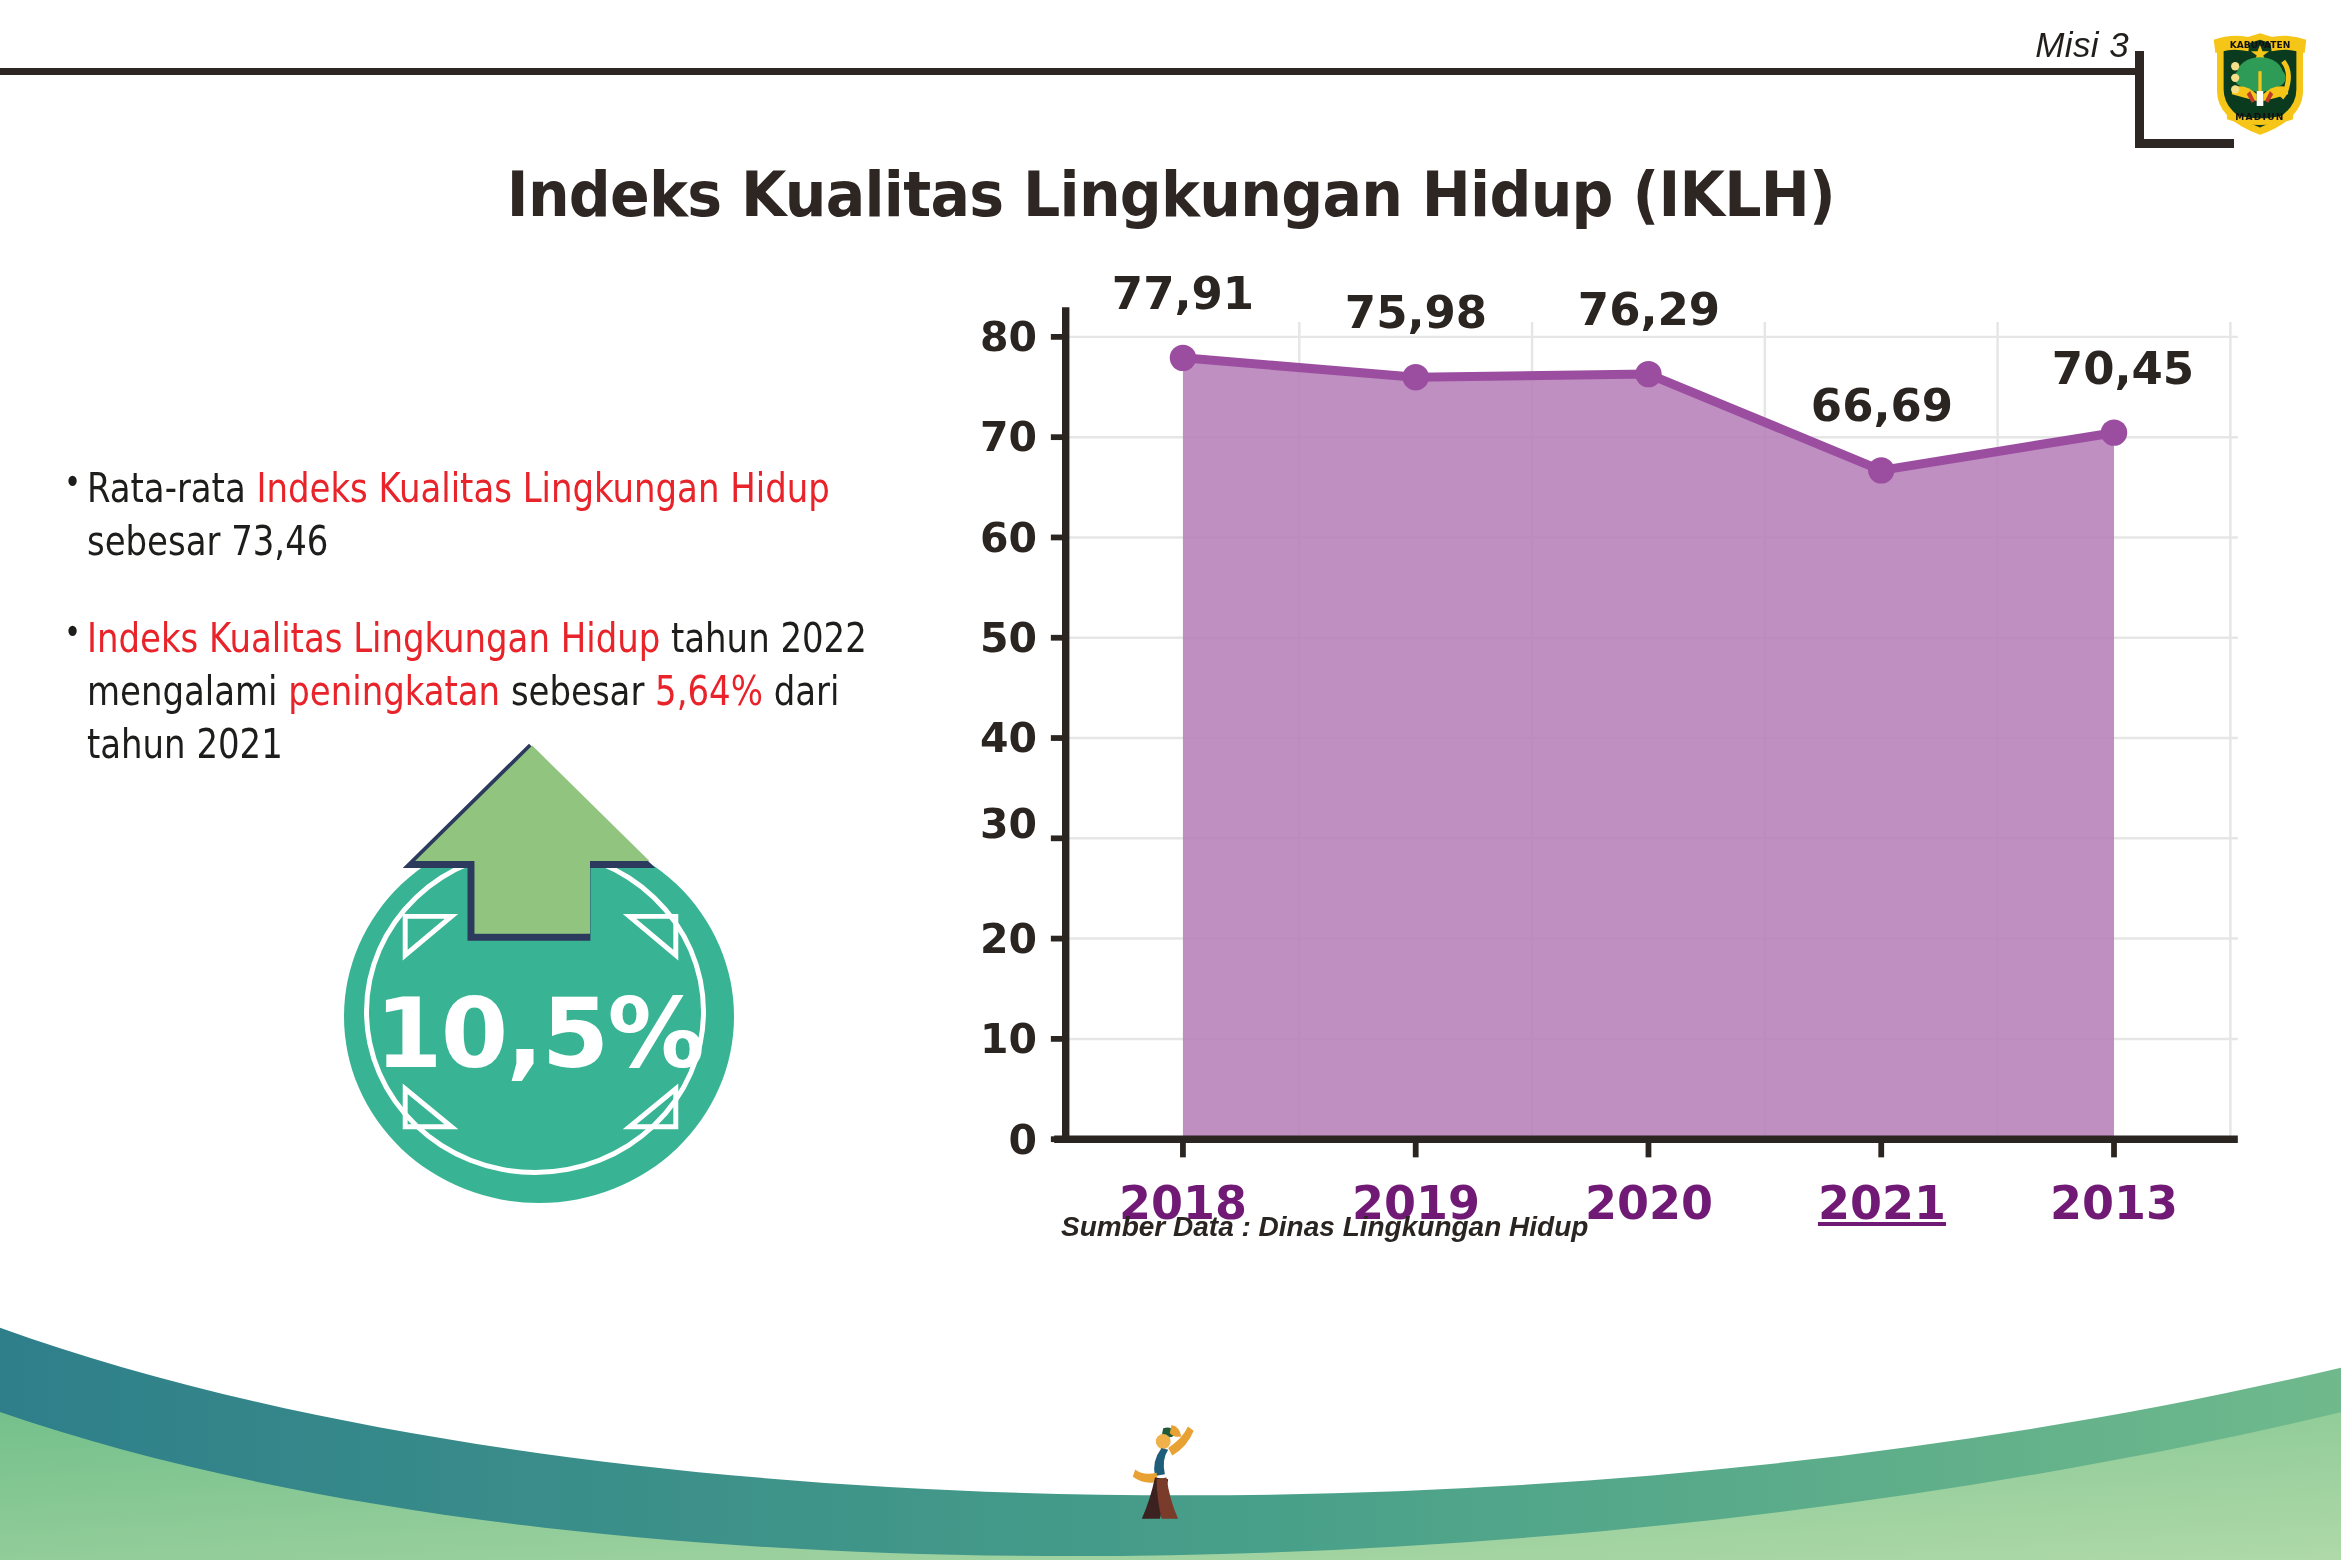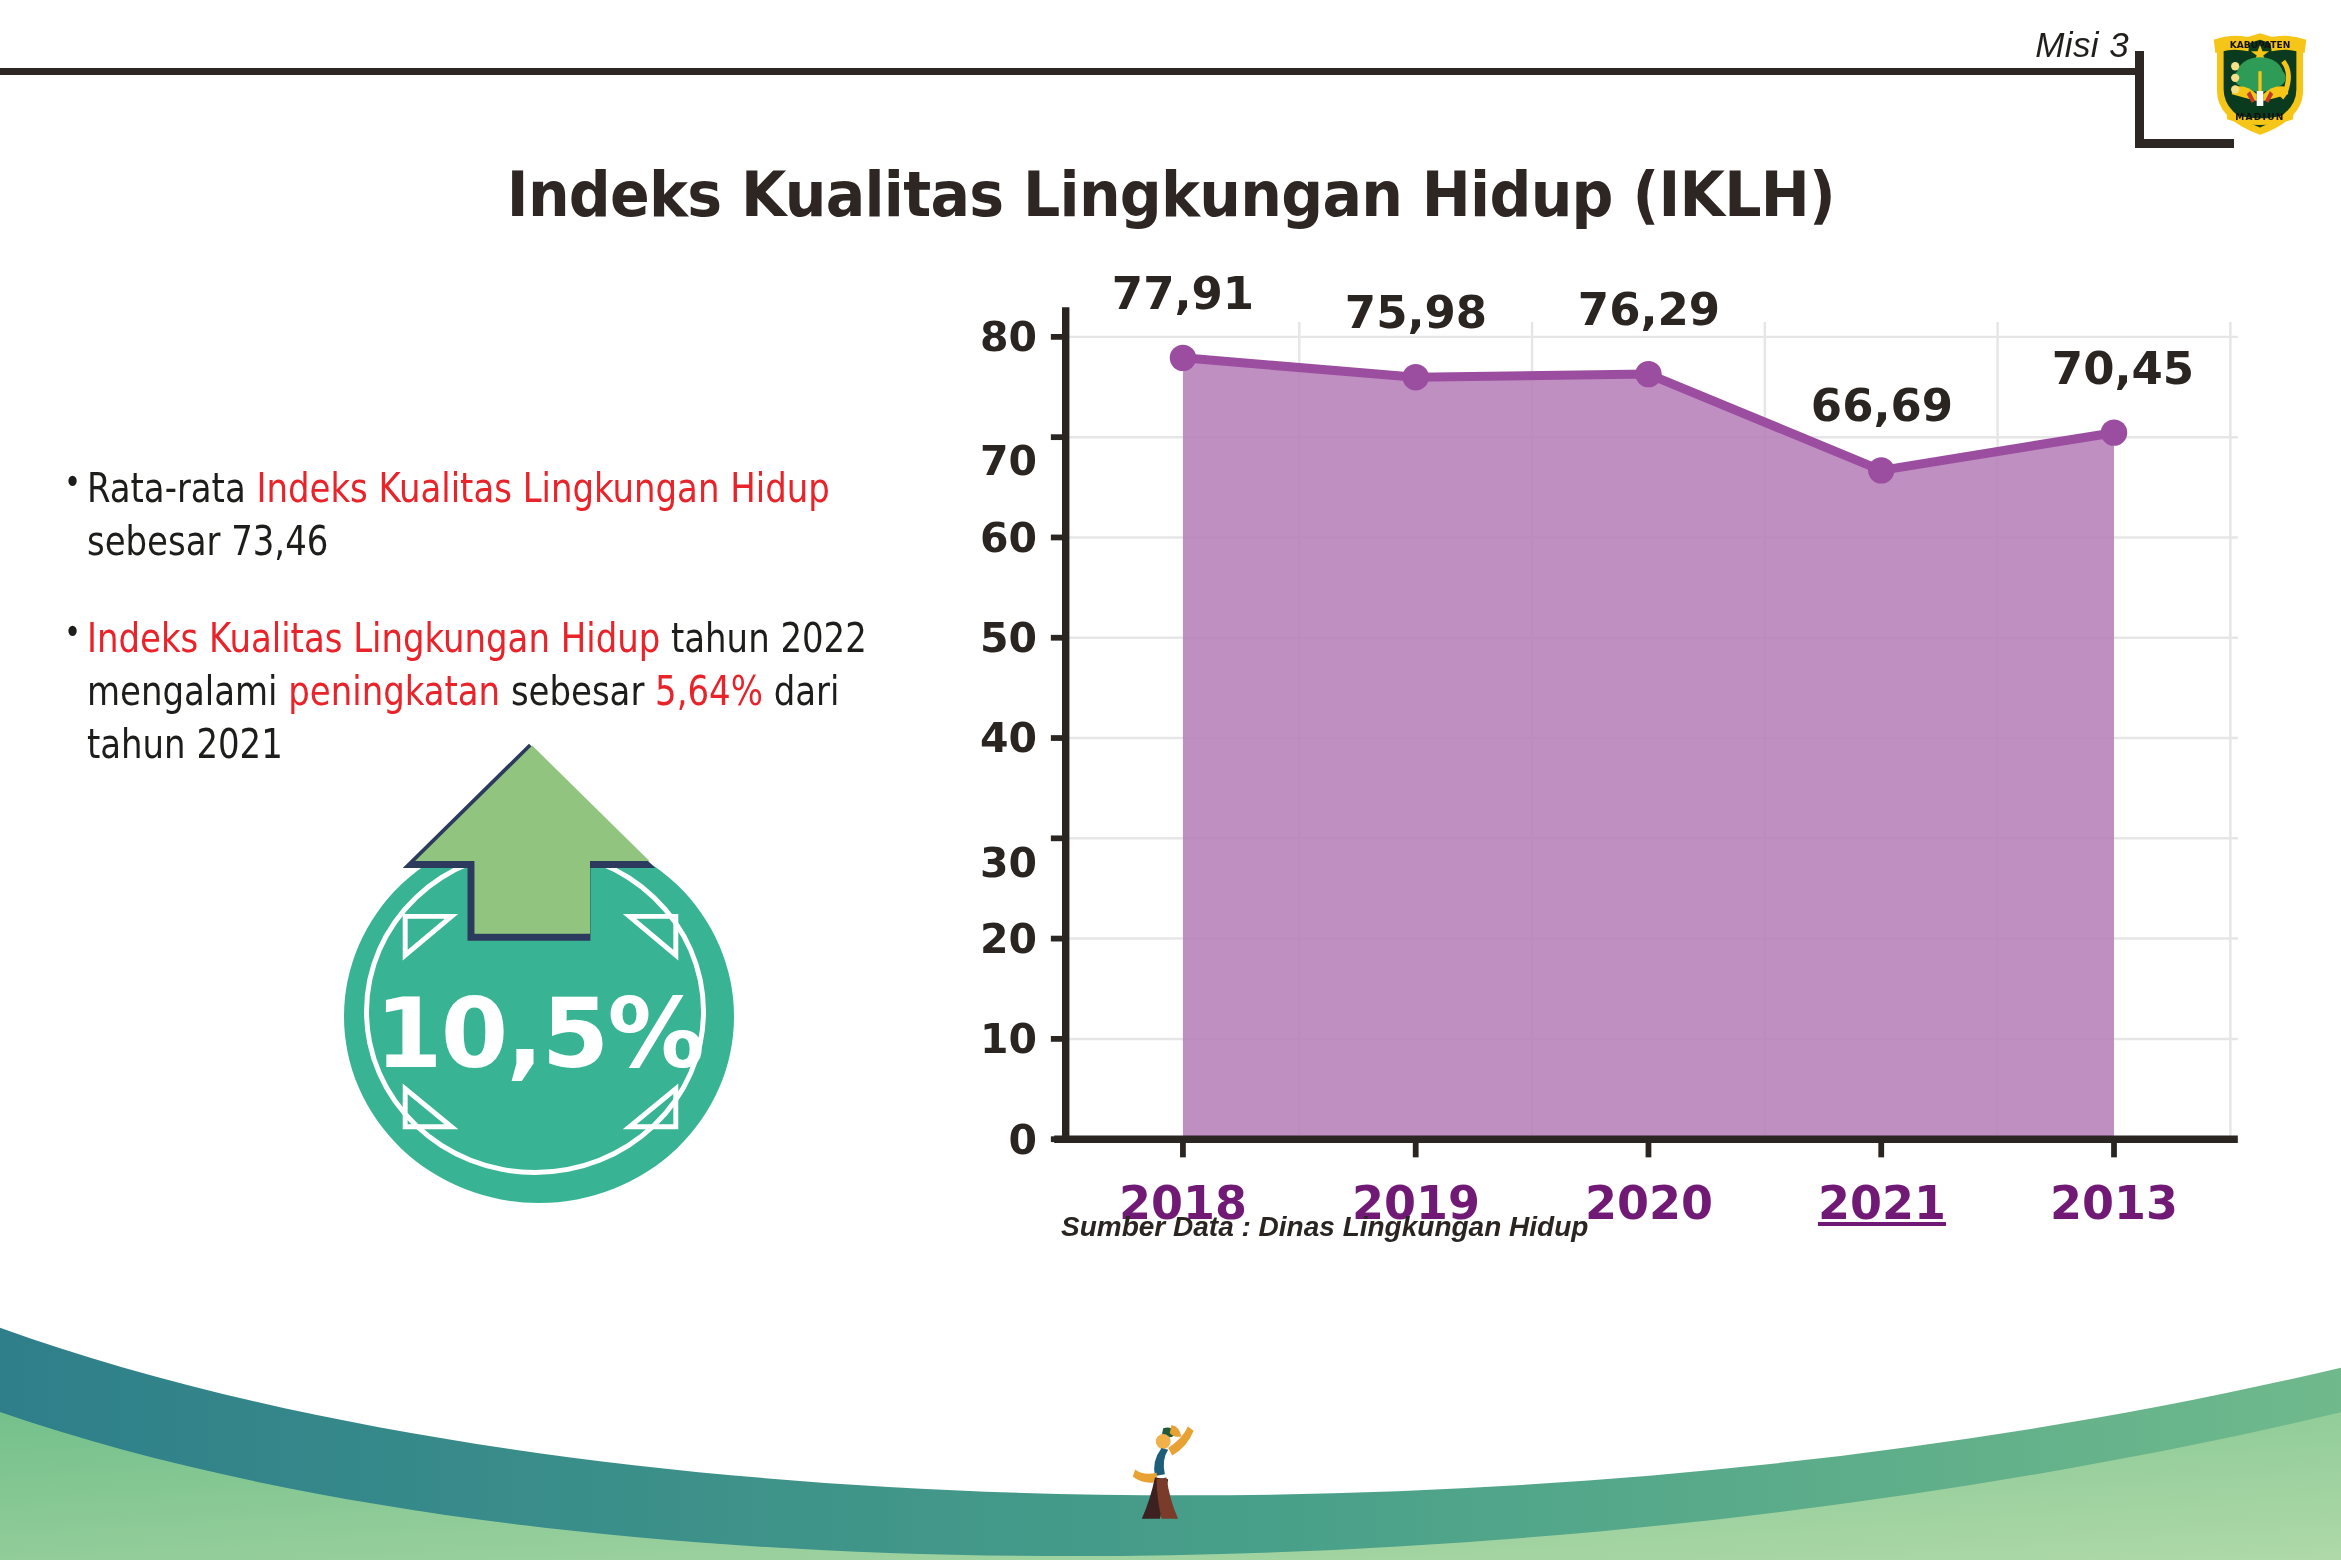--- a/index.html
+++ b/index.html
@@ -173,7 +173,7 @@
     <div class="ytick-label" style="top: 449px; right: 1234px;">40</div>
     <div class="ytick-label" style="top: 349px; right: 1234px;">50</div>
     <div class="ytick-label" style="top: 249px; right: 1234px;">60</div>
-    <div class="ytick-label" style="top: 148px; right: 1234px; margin-top: 24px;">70</div>
+    <div class="ytick-label" style="top: 148px; right: 1234px;">70</div>
     <div class="ytick-label" style="top: 48px; right: 1234px;">80</div>
     <div class="xtick-label" style="left: 233px; top: 887px;">2018</div>
     <div class="xtick-label" style="left: 466px; top: 887px;">2019</div>

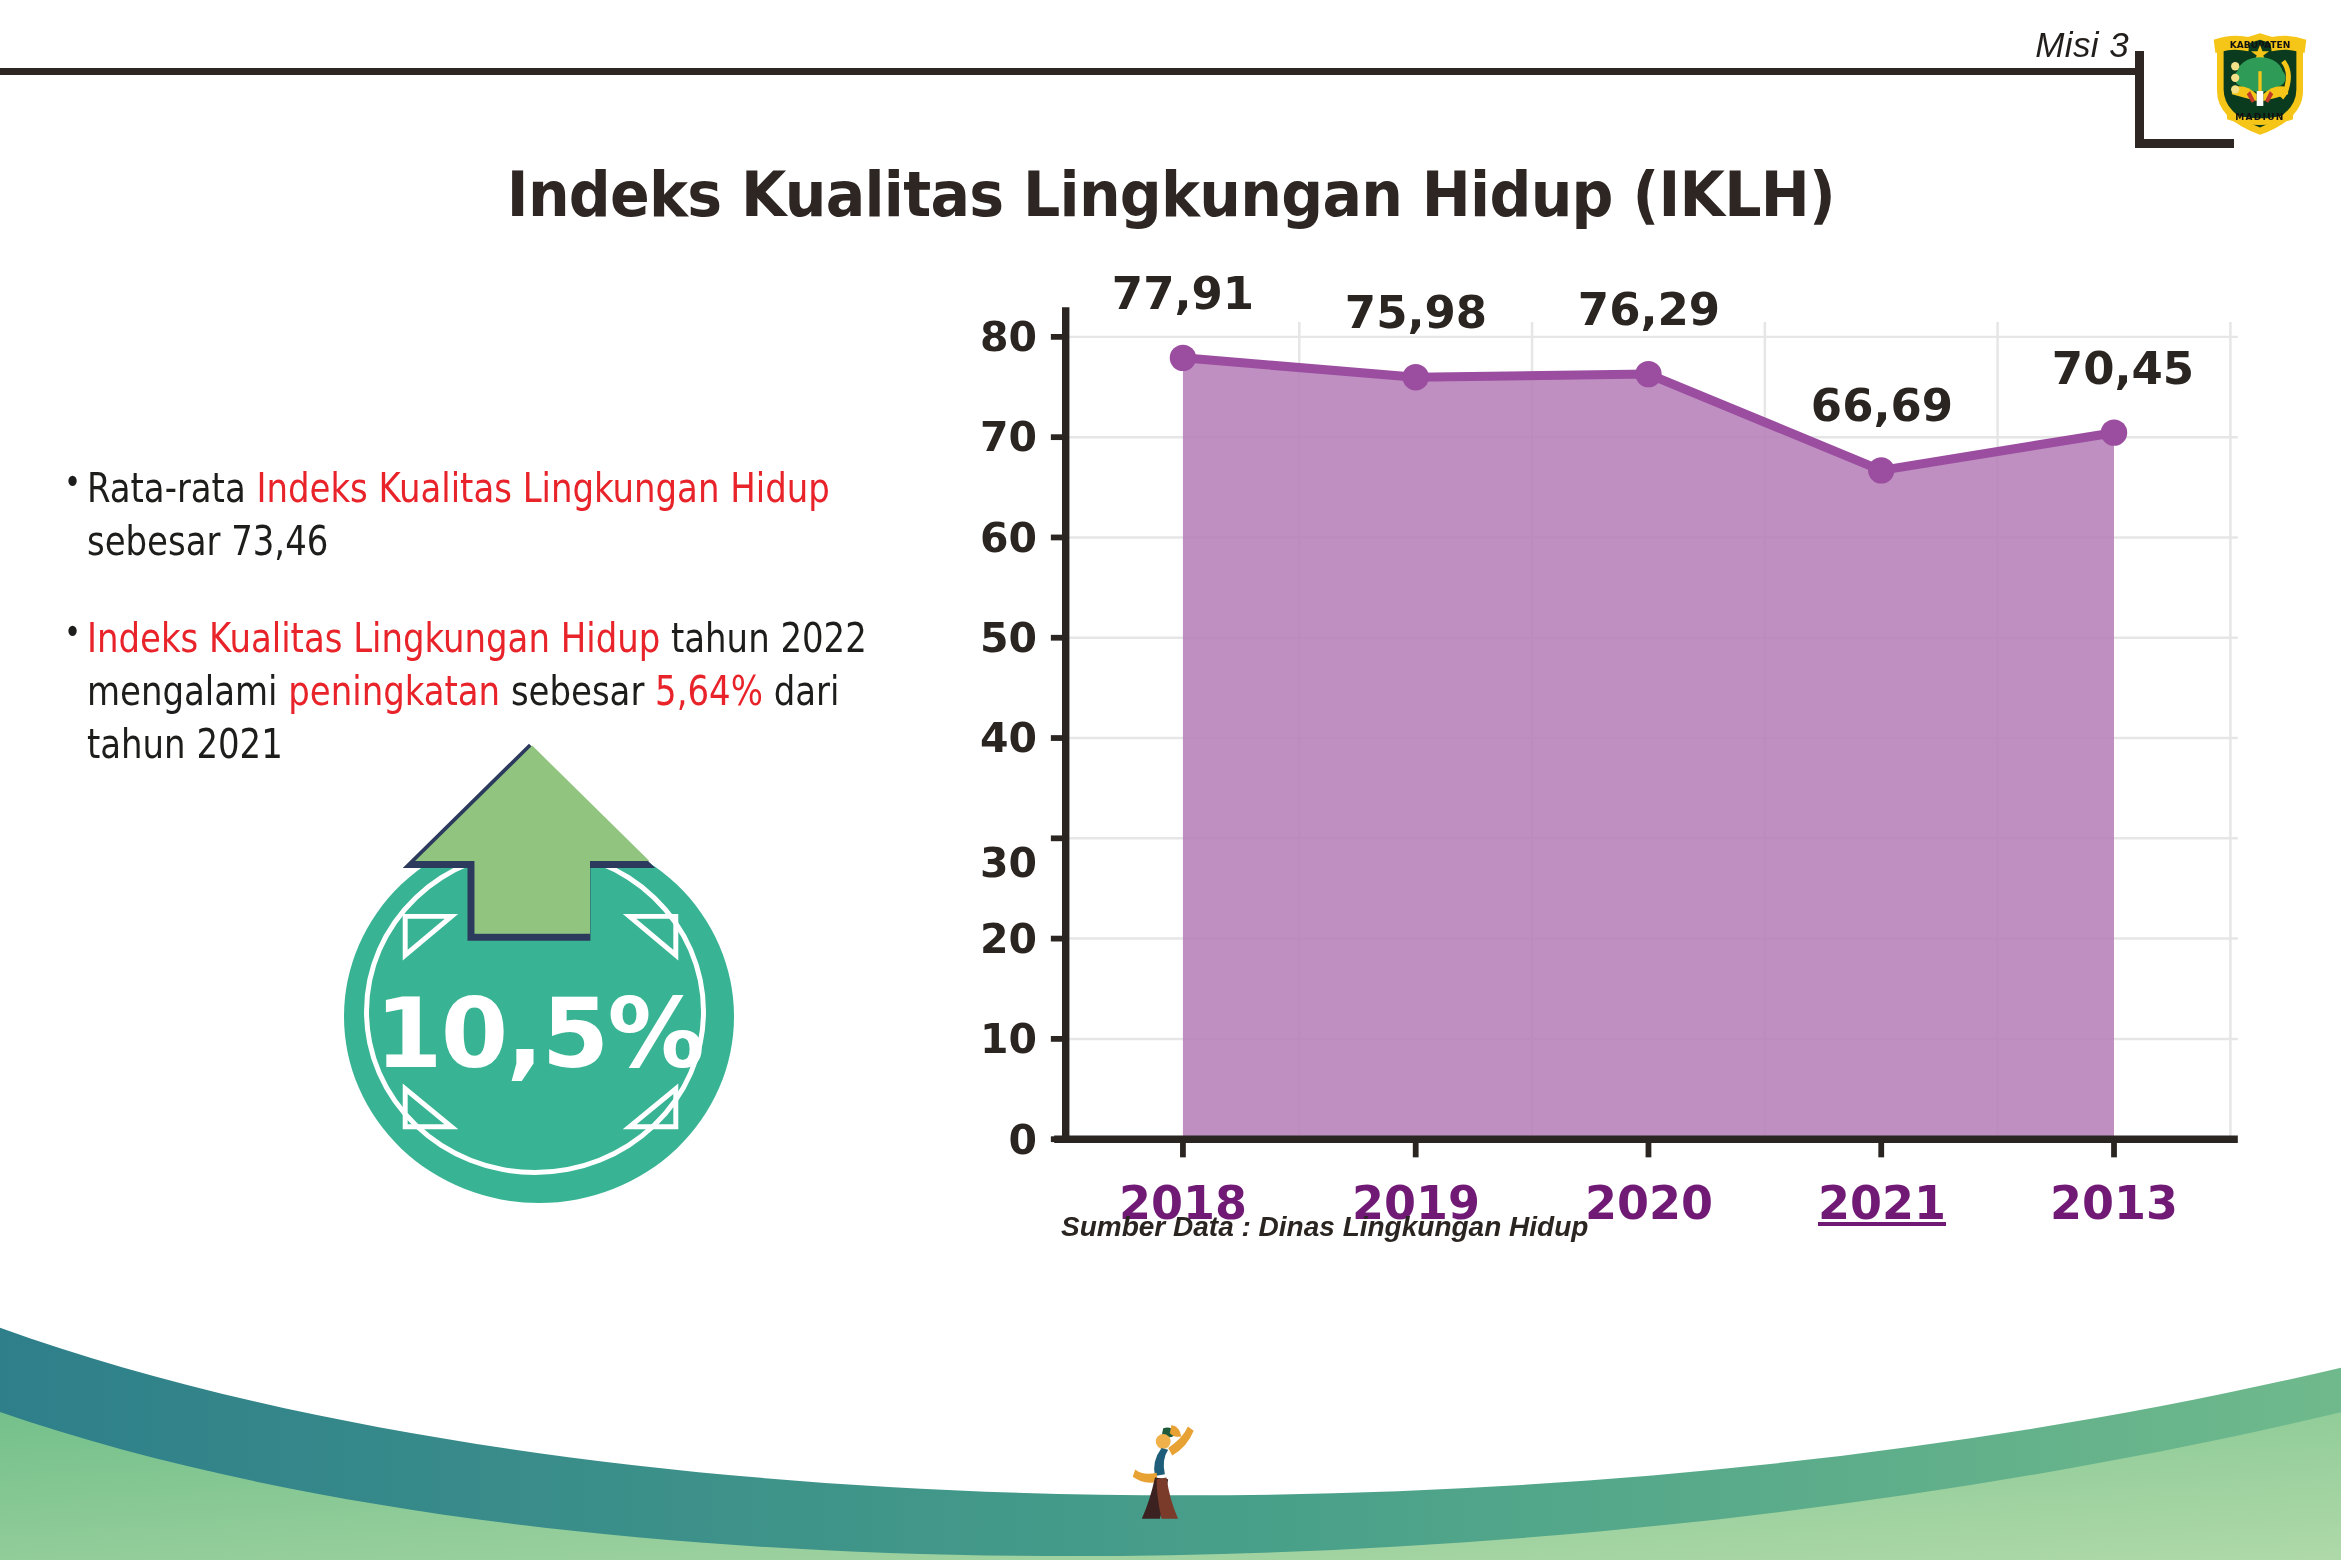--- a/index.html
+++ b/index.html
@@ -169,7 +169,7 @@
 <div class="ytick-label" style="top: 851px; right: 1234px;">0</div>
     <div class="ytick-label" style="top: 750px; right: 1234px;">10</div>
     <div class="ytick-label" style="top: 650px; right: 1234px;">20</div>
-    <div class="ytick-label" style="top: 574px; right: 1234px; margin-left: 25px;">30</div>
+    <div class="ytick-label" style="top: 535px; right: 1234px; margin-left: 25px;">30</div>
     <div class="ytick-label" style="top: 449px; right: 1234px;">40</div>
     <div class="ytick-label" style="top: 349px; right: 1234px;">50</div>
     <div class="ytick-label" style="top: 249px; right: 1234px;">60</div>

